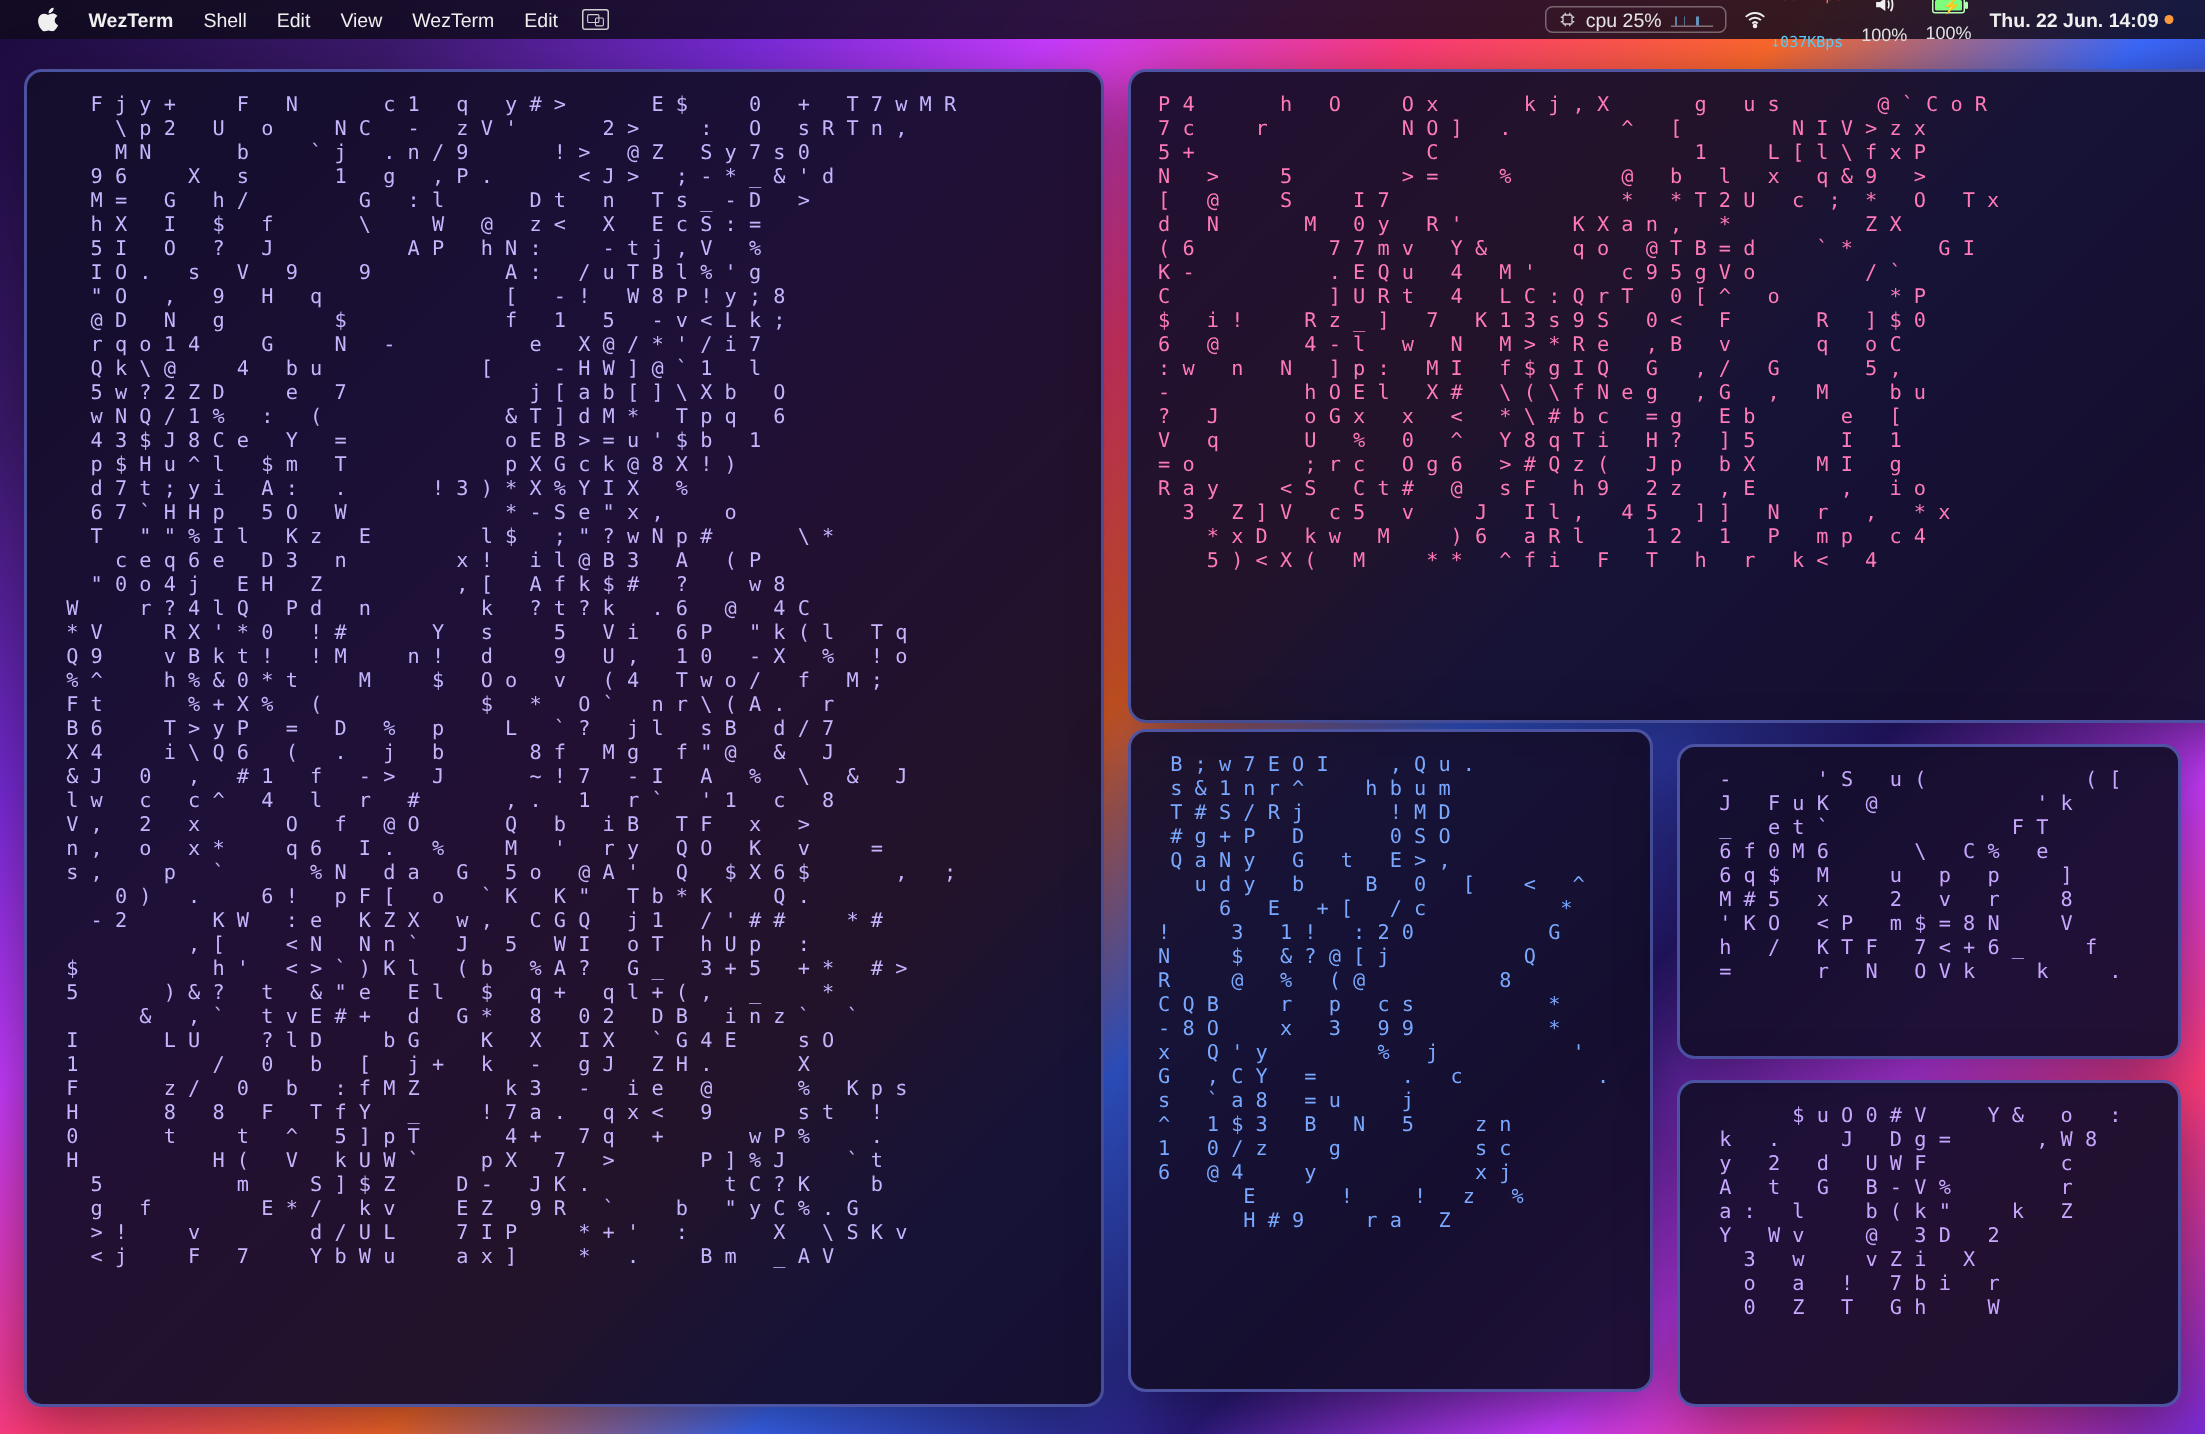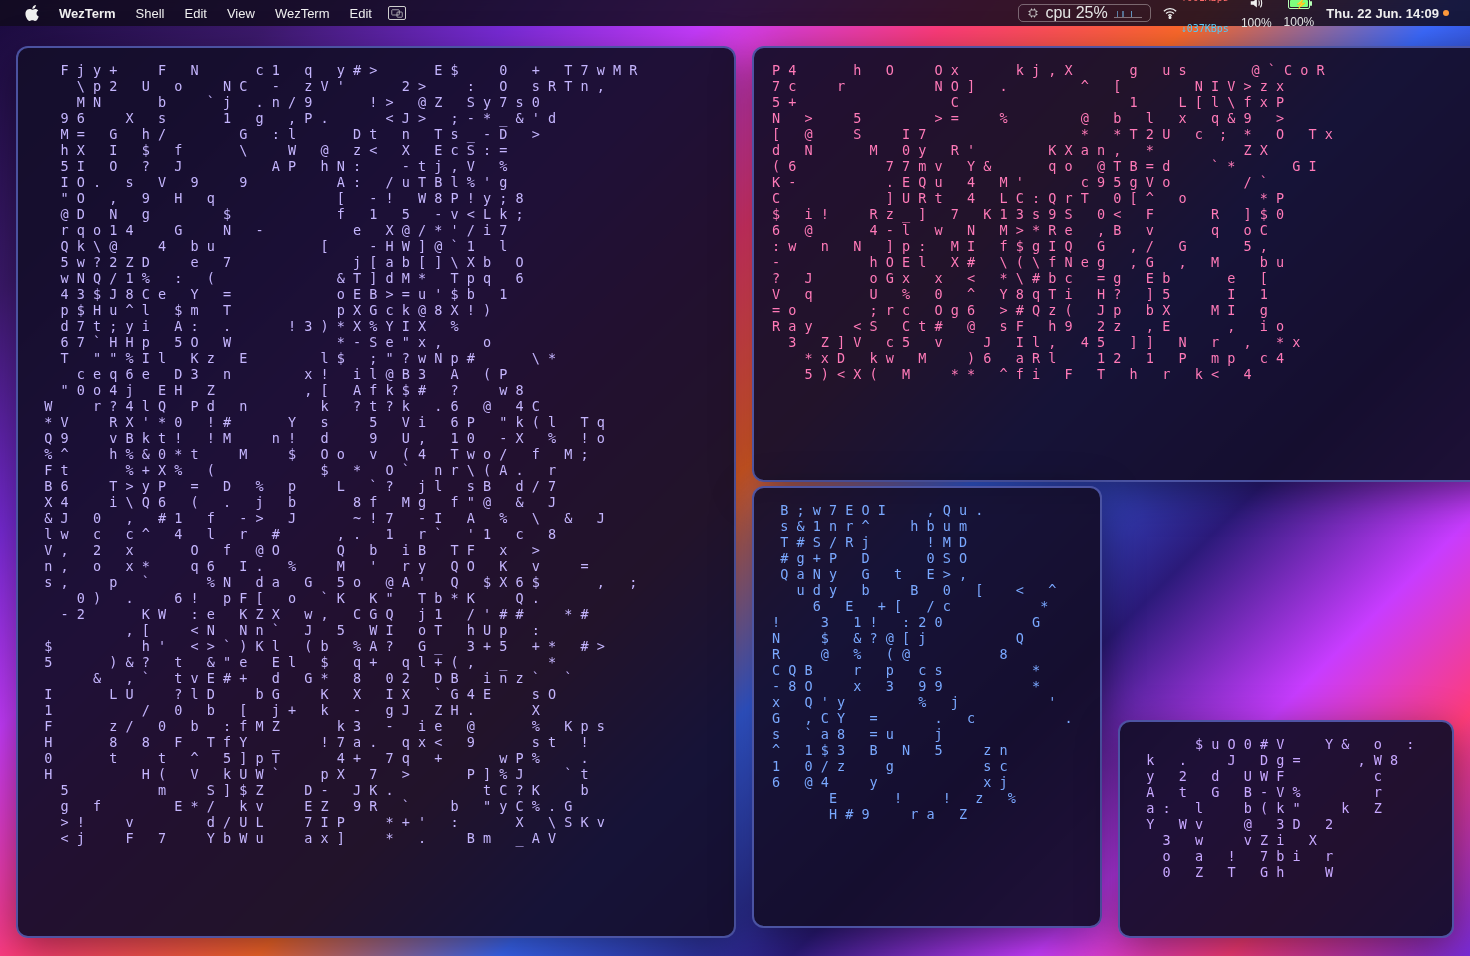--- a/index.html
+++ b/index.html
@@ -31,7 +31,7 @@
   .status-pill {
     display: flex; align-items: center; gap: 6px;
     padding: 1px 8px; border: 1px solid rgba(255,255,255,0.35);
-    border-radius: 5px; font-size: 16px; color: #e6e6e6;
+    border-radius: 5px; font-size: 13px; color: #e6e6e6;
     height: 18px;
   }
   .status-pill svg { width: 12px; height: 12px; }

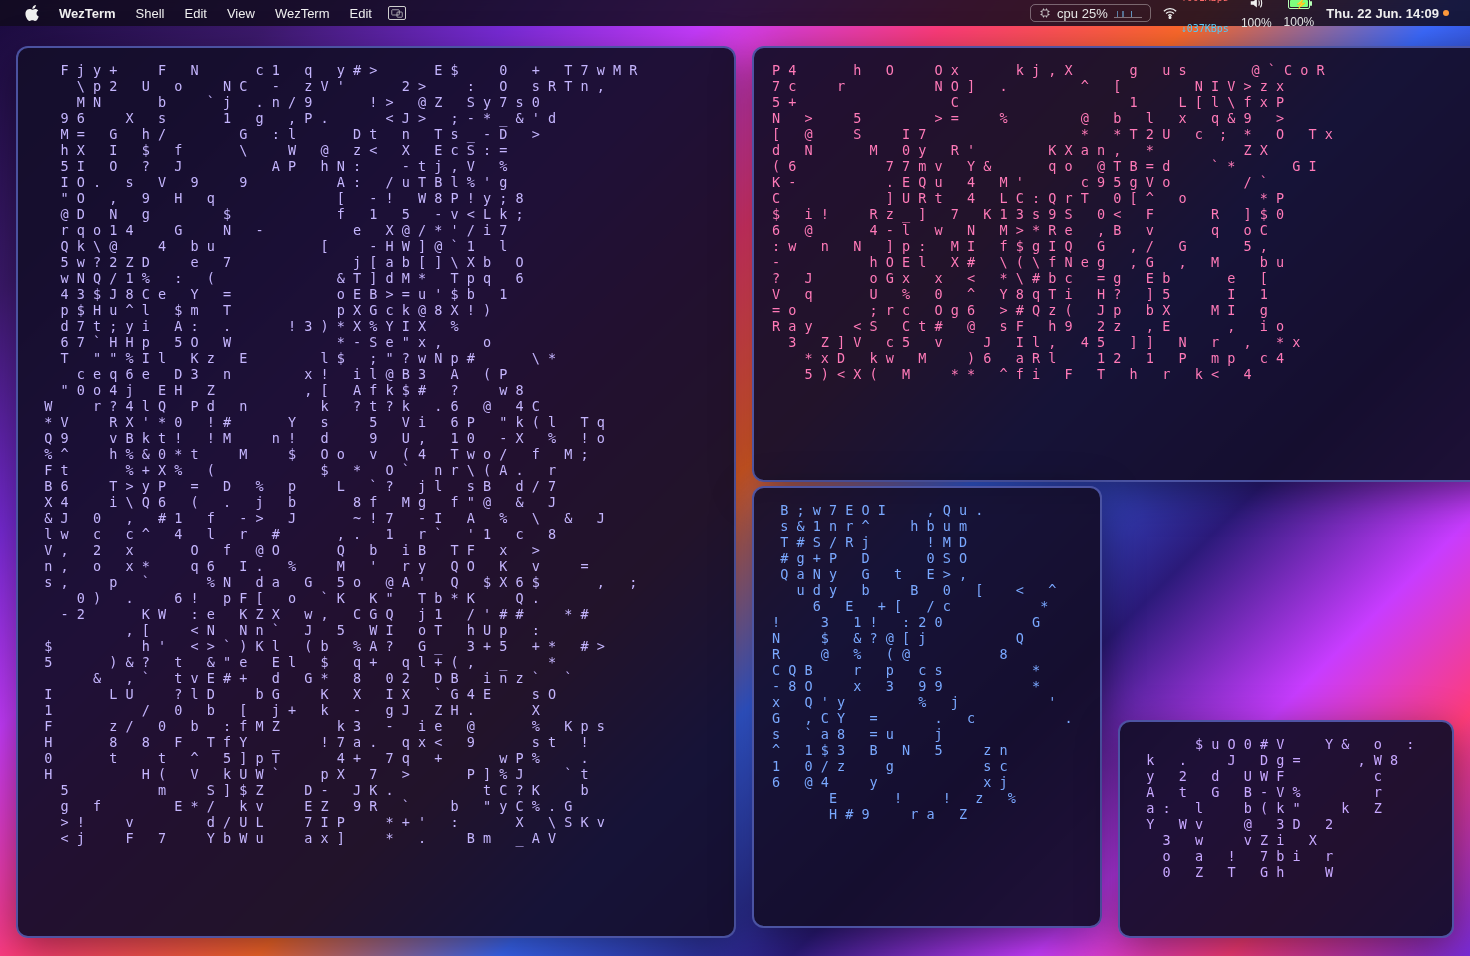--- a/index.html
+++ b/index.html
@@ -263,6 +263,17 @@
        H # 9     r a   Z</pre>
   </div>
 
+  <div class="pane lilac1">
+    <pre> -       ' S   u (             ( [
+ J   F u K   @             ' k
+ _   e t `               F T
+ 6 f 0 M 6       \   C %   e
+ 6 q $   M     u   p   p     ]
+ M # 5   x     2   v   r     8
+ ' K O   &lt; P   m $ = 8 N     V
+ h   /   K T F   7 &lt; + 6 _     f
+ =       r   N   O V k     k     .</pre>
+  </div>
 
   <div class="pane lilac2">
     <pre>       $ u O 0 # V     Y &amp;   o   :

